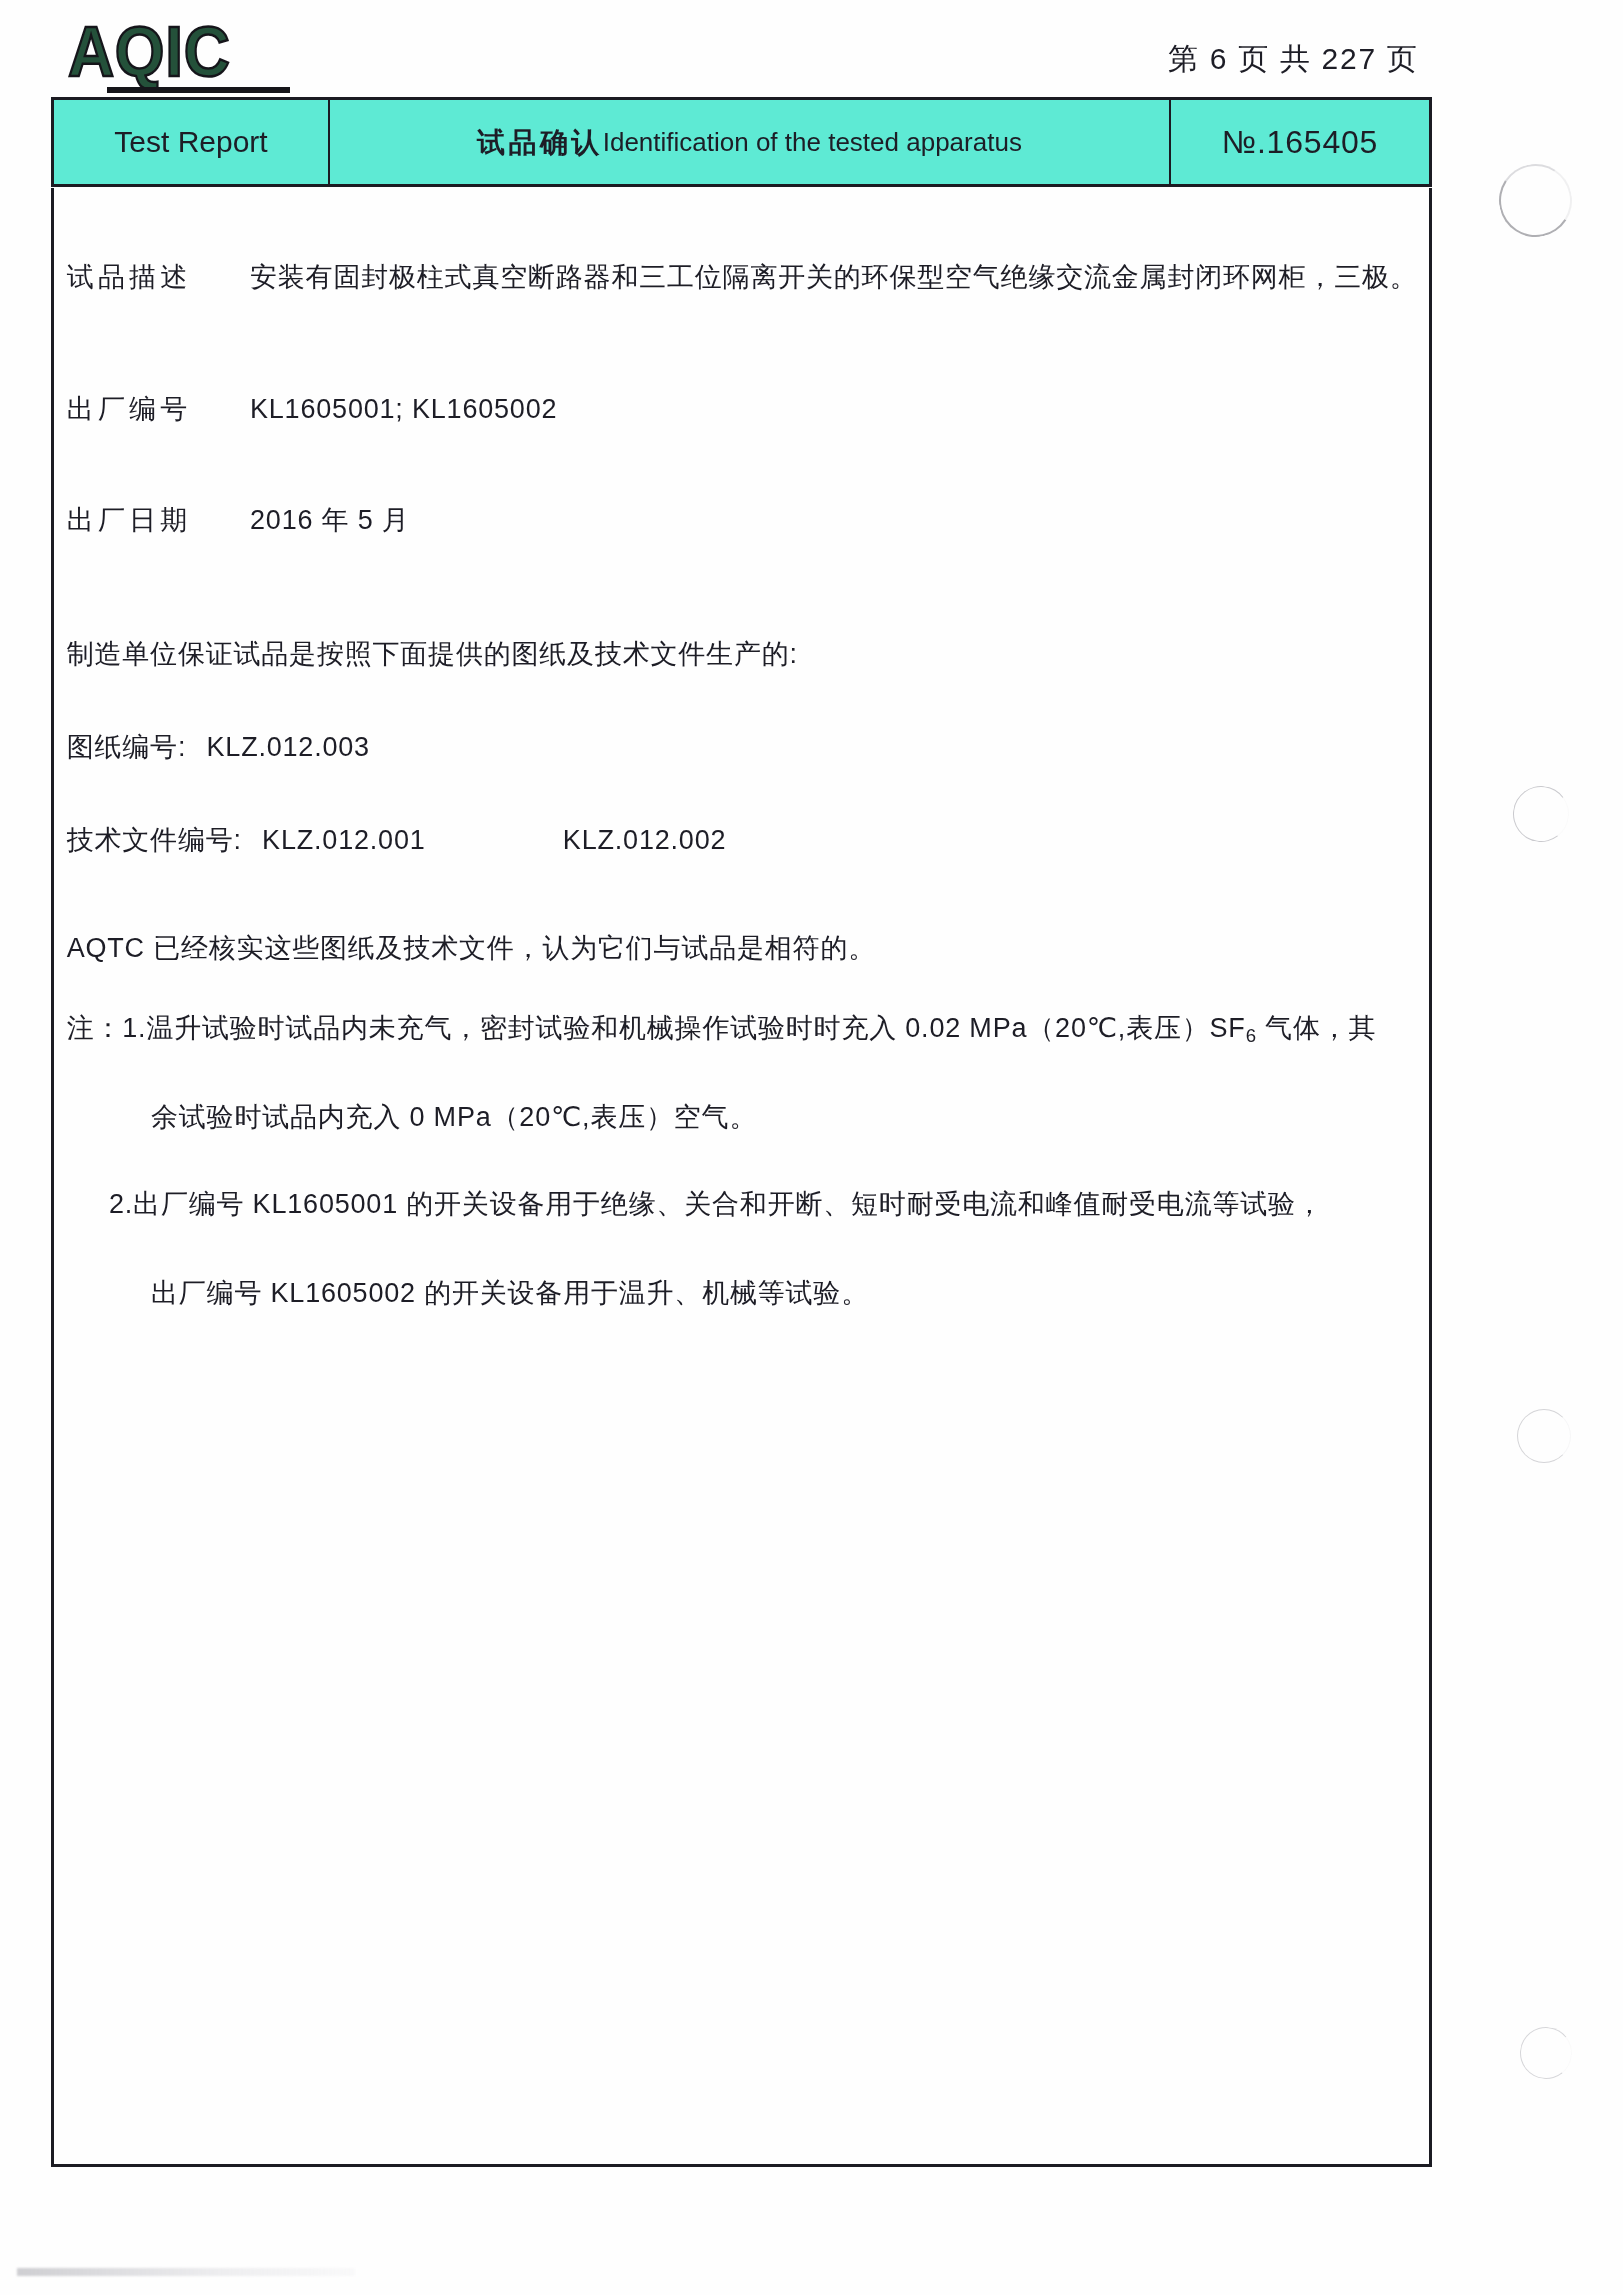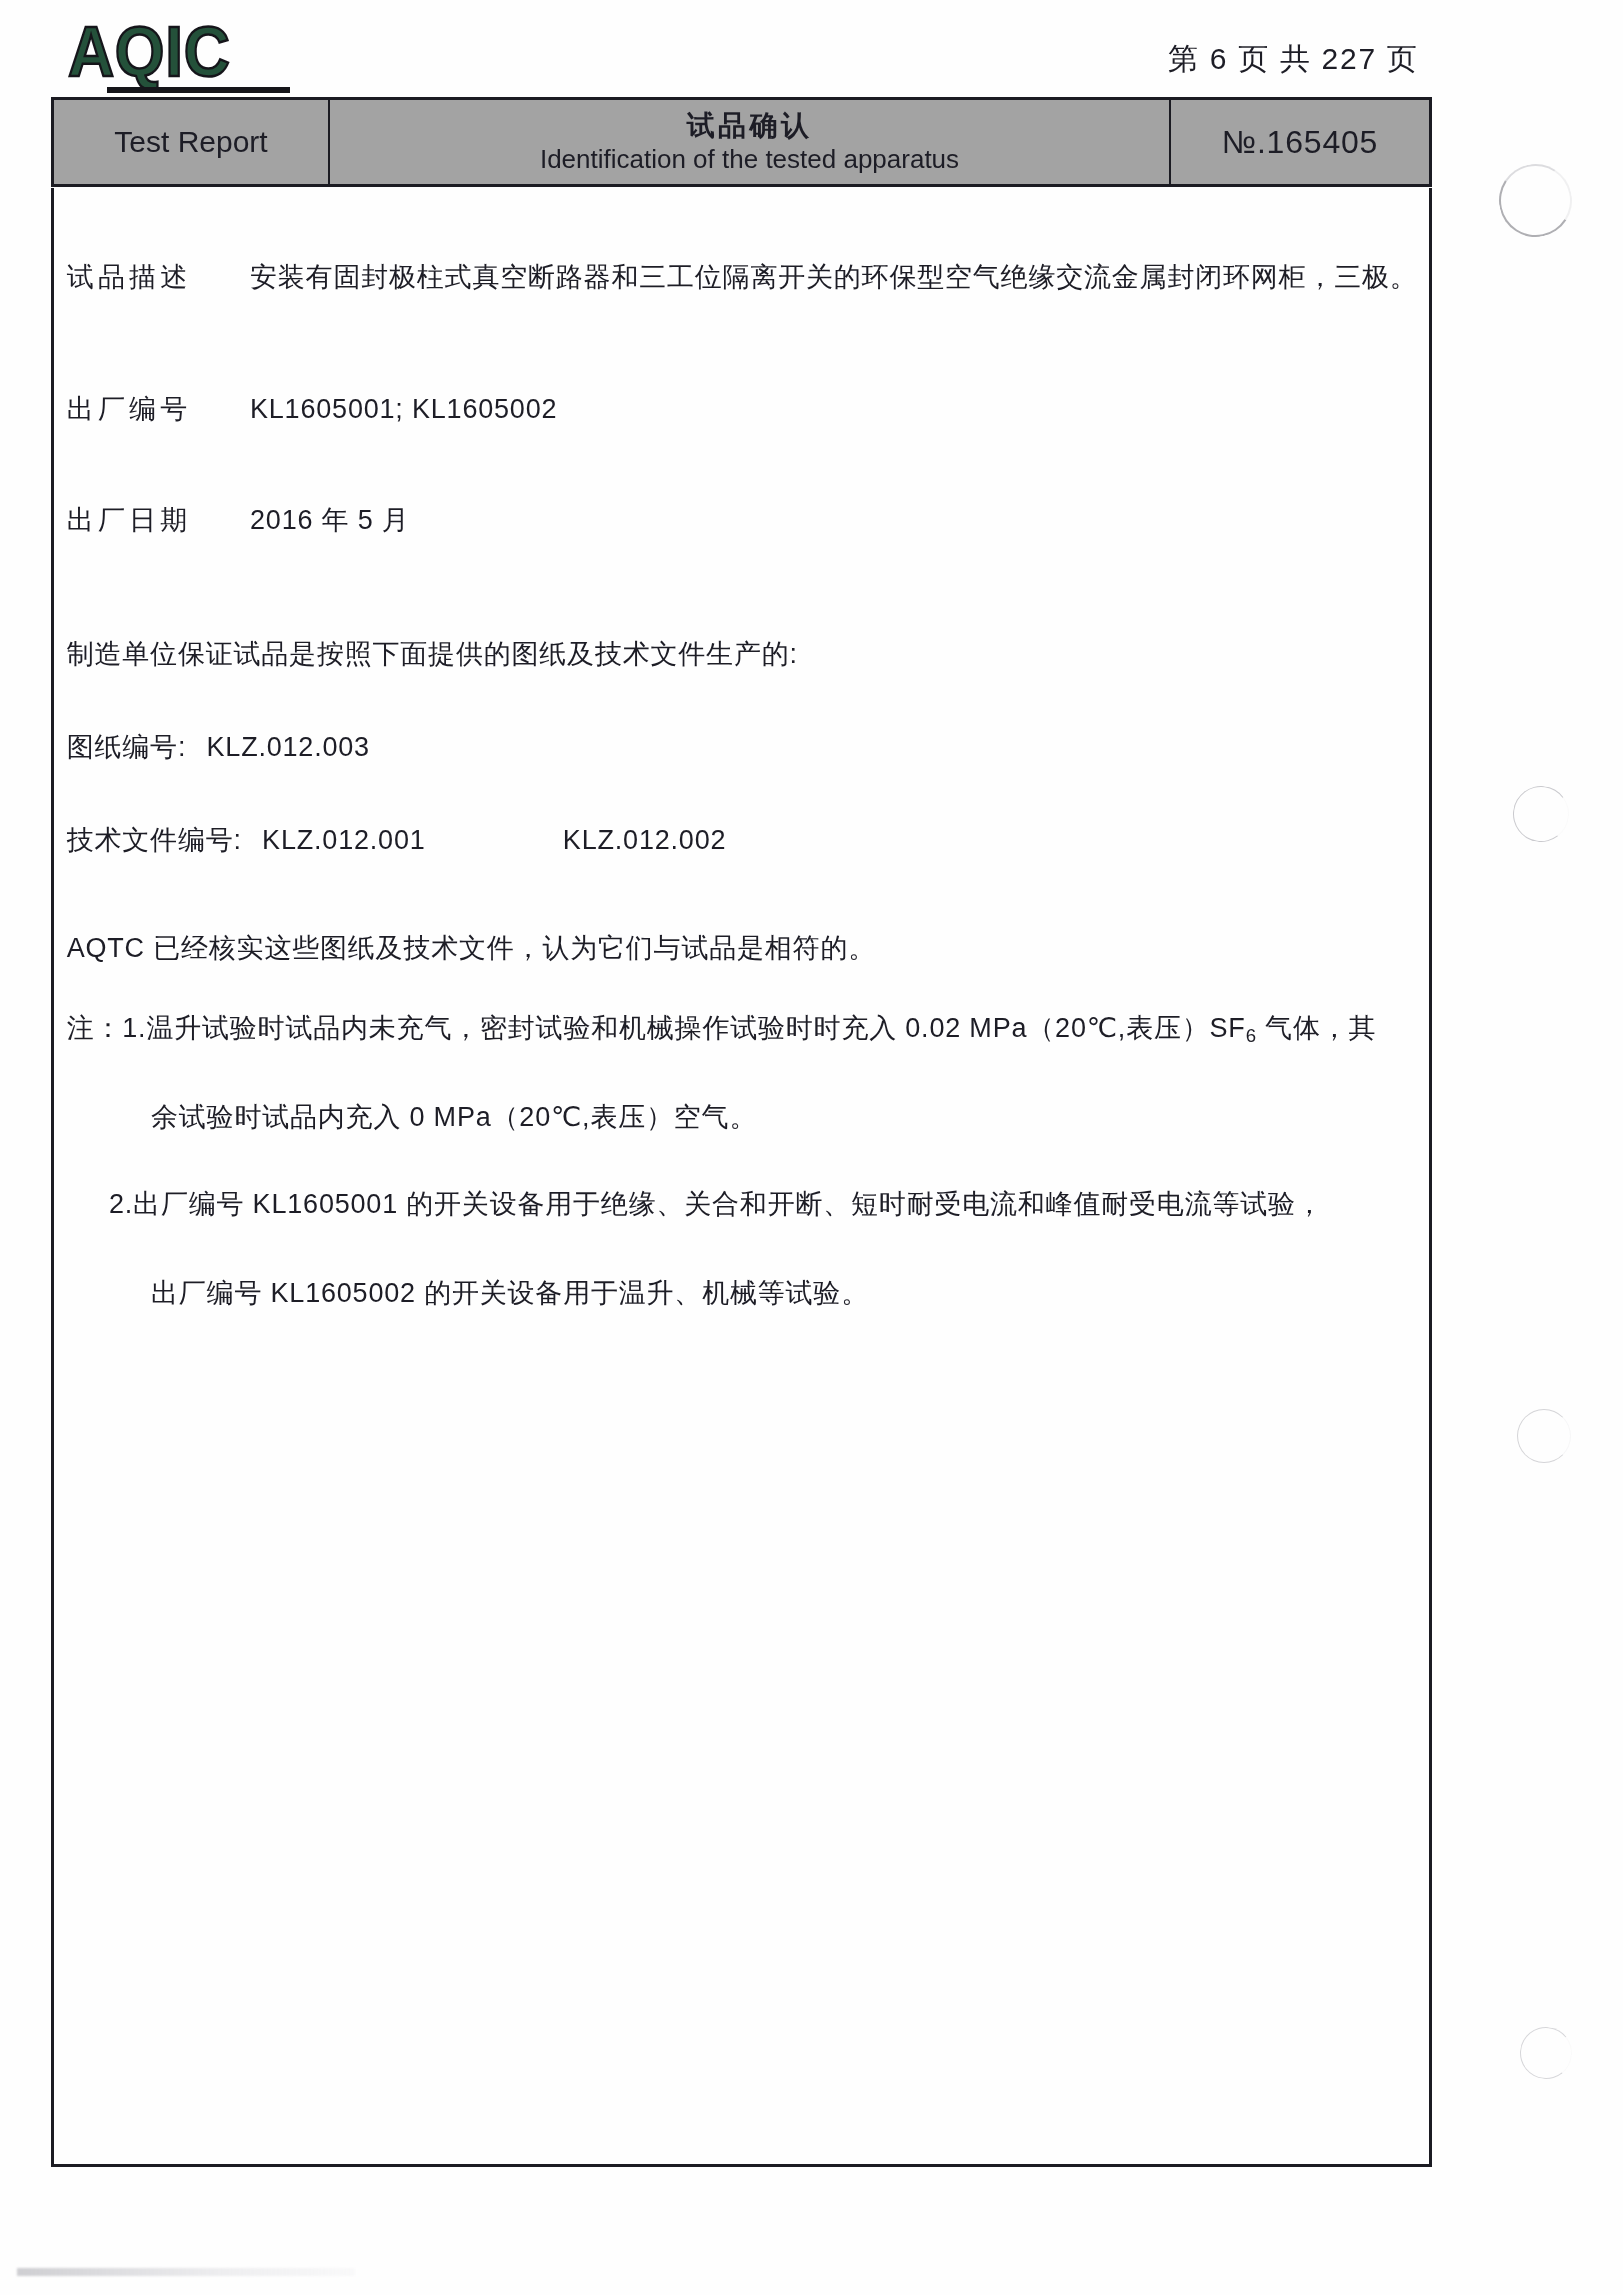--- a/index.html
+++ b/index.html
@@ -40,7 +40,7 @@
     position:absolute;left:51px;top:97px;width:1381px;height:90px;
     display:flex;box-sizing:border-box;
     border:3.4px solid #1b1b22;
-    background:#a3a3a3;
+    background:#5eead4;
   }
   .ht-cell{display:flex;align-items:center;justify-content:center;box-sizing:border-box;}
   .ht-left{width:276px;border-right:2.5px solid #1b1b22;font-size:30px;}

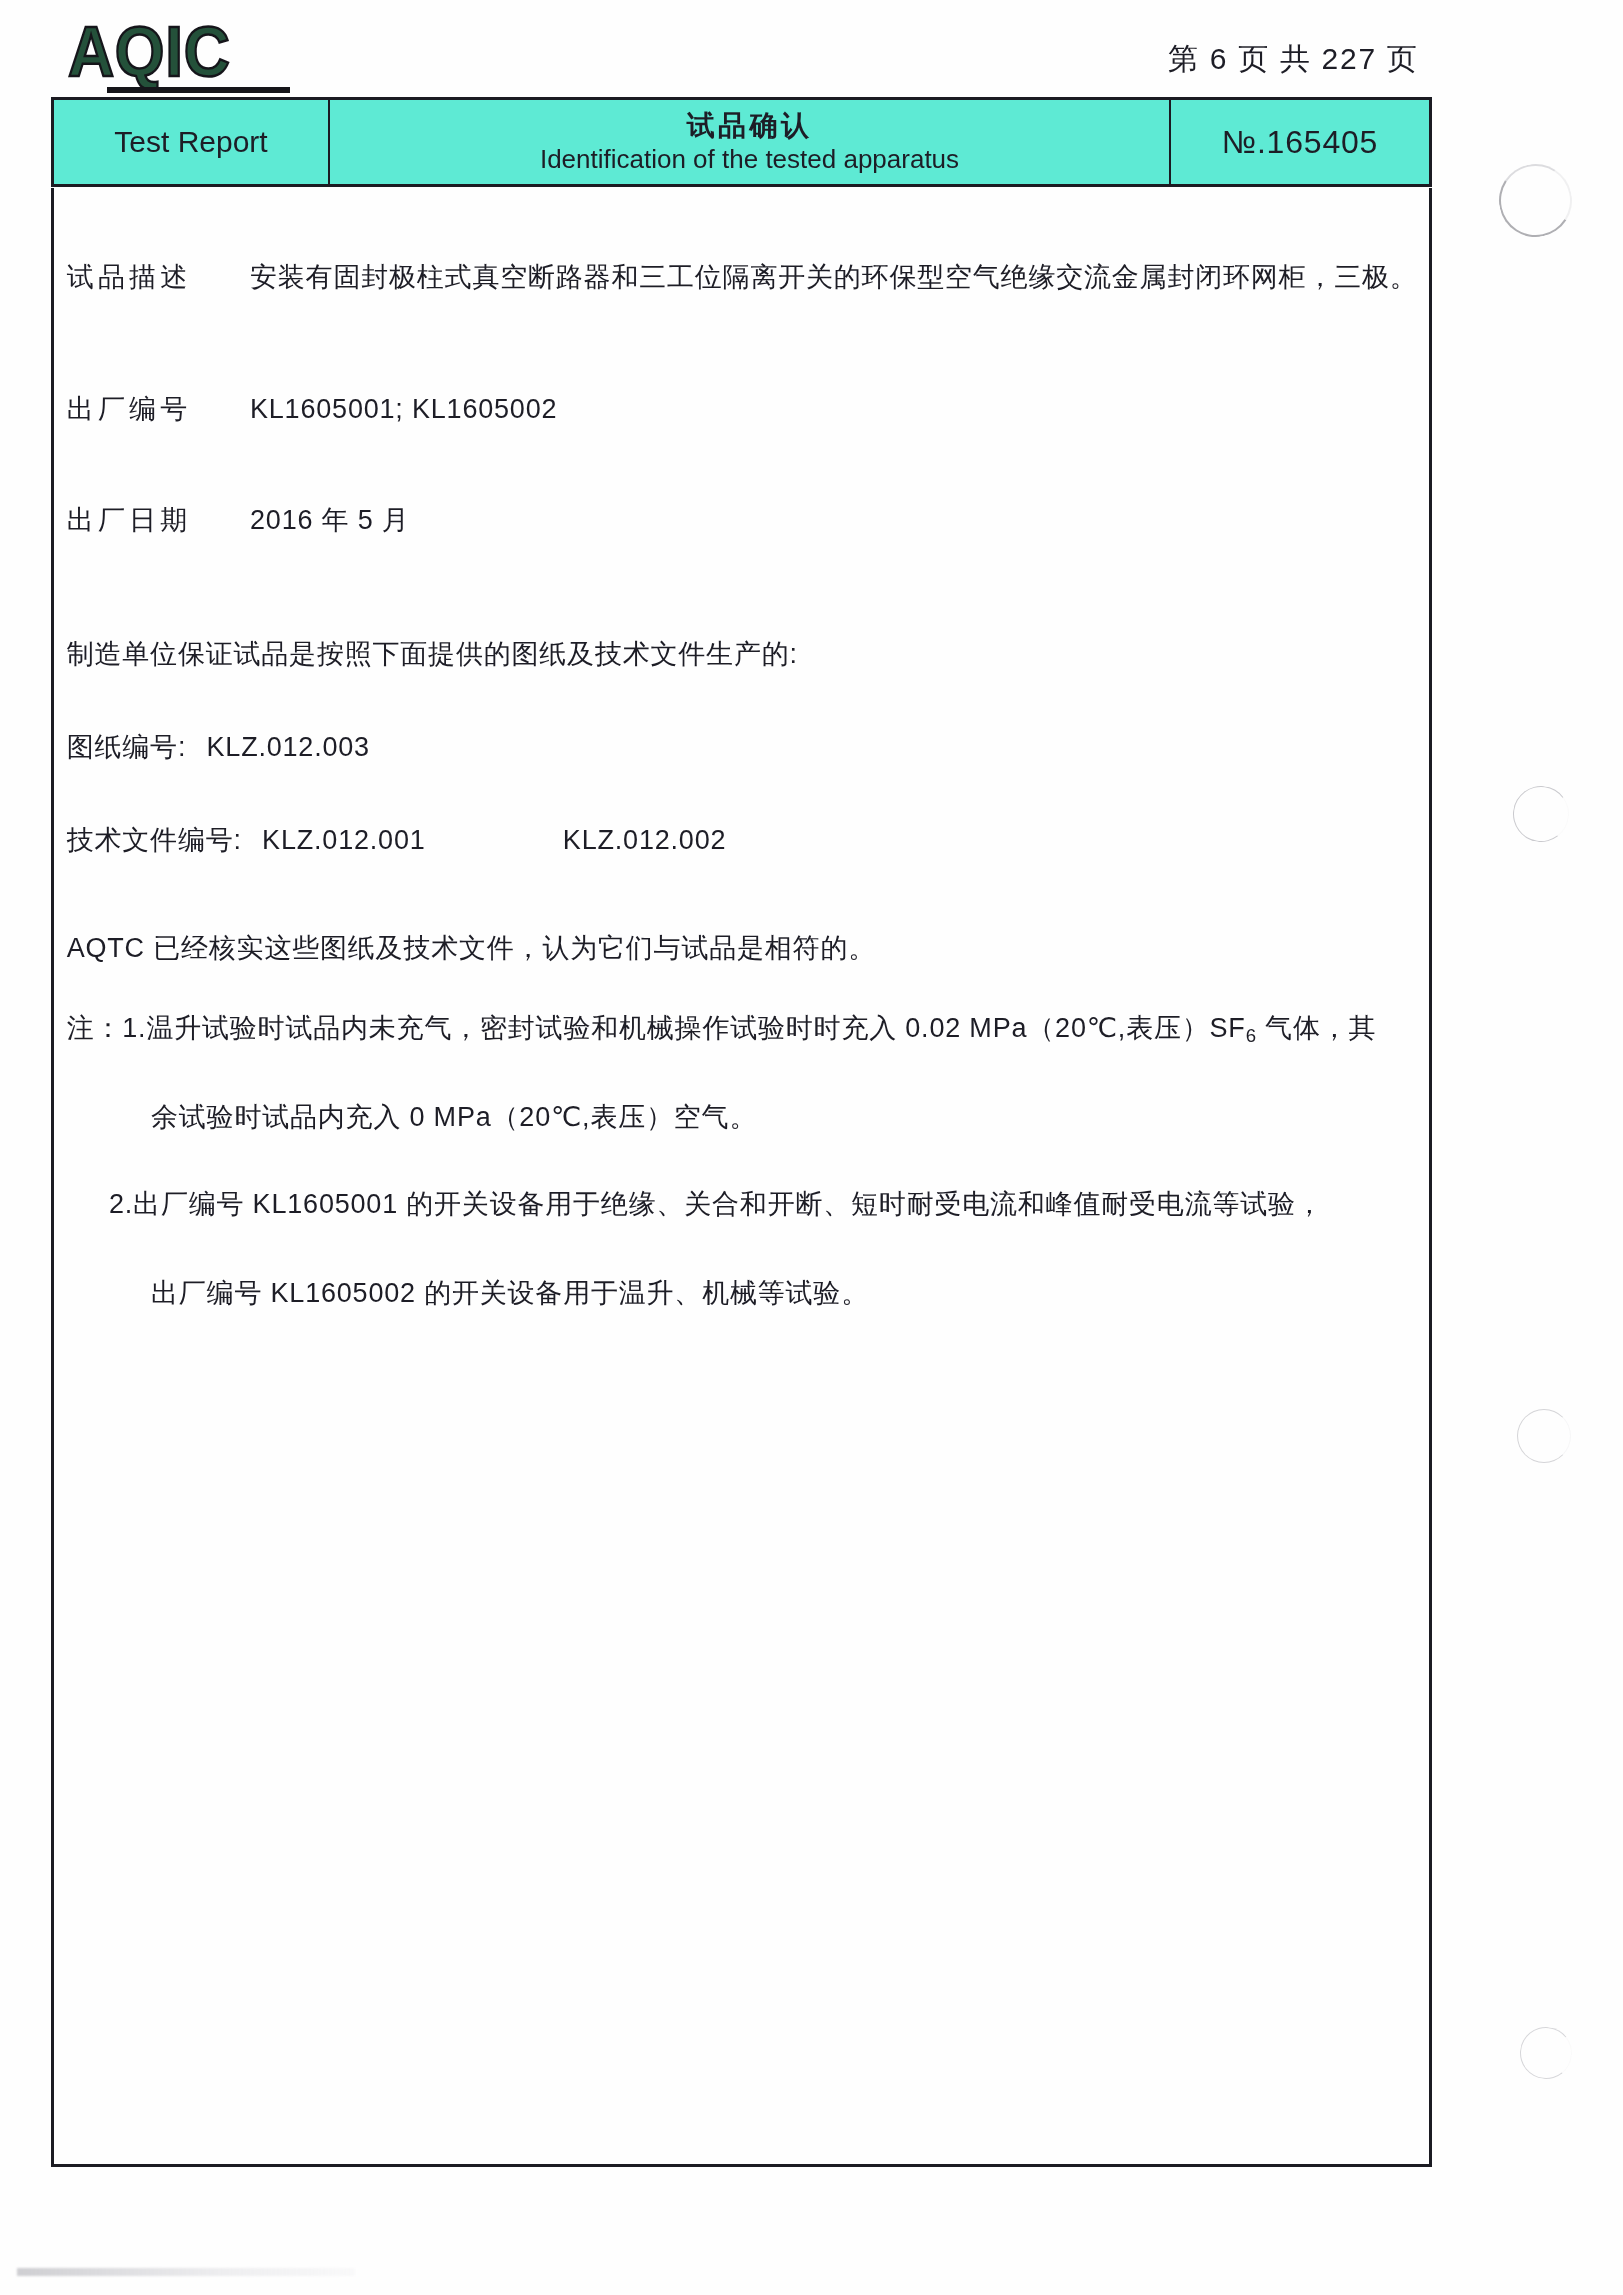--- a/index.html
+++ b/index.html
@@ -44,7 +44,7 @@
   }
   .ht-cell{display:flex;align-items:center;justify-content:center;box-sizing:border-box;}
   .ht-left{width:276px;border-right:2.5px solid #1b1b22;font-size:30px;}
-  .ht-center{flex:1;flex-direction:column;border-right:2.5px solid #1b1b22;line-height:1.25;}
+  .ht-center{flex:1;flex-direction:row;border-right:2.5px solid #1b1b22;line-height:1.25;}
   .ht-center .cn{font-size:28px;font-weight:bold;letter-spacing:3.4px;}
   .ht-center .en{font-size:26px;text-align:right;}
   .ht-right{width:258px;font-size:32px;letter-spacing:0.8px;}

